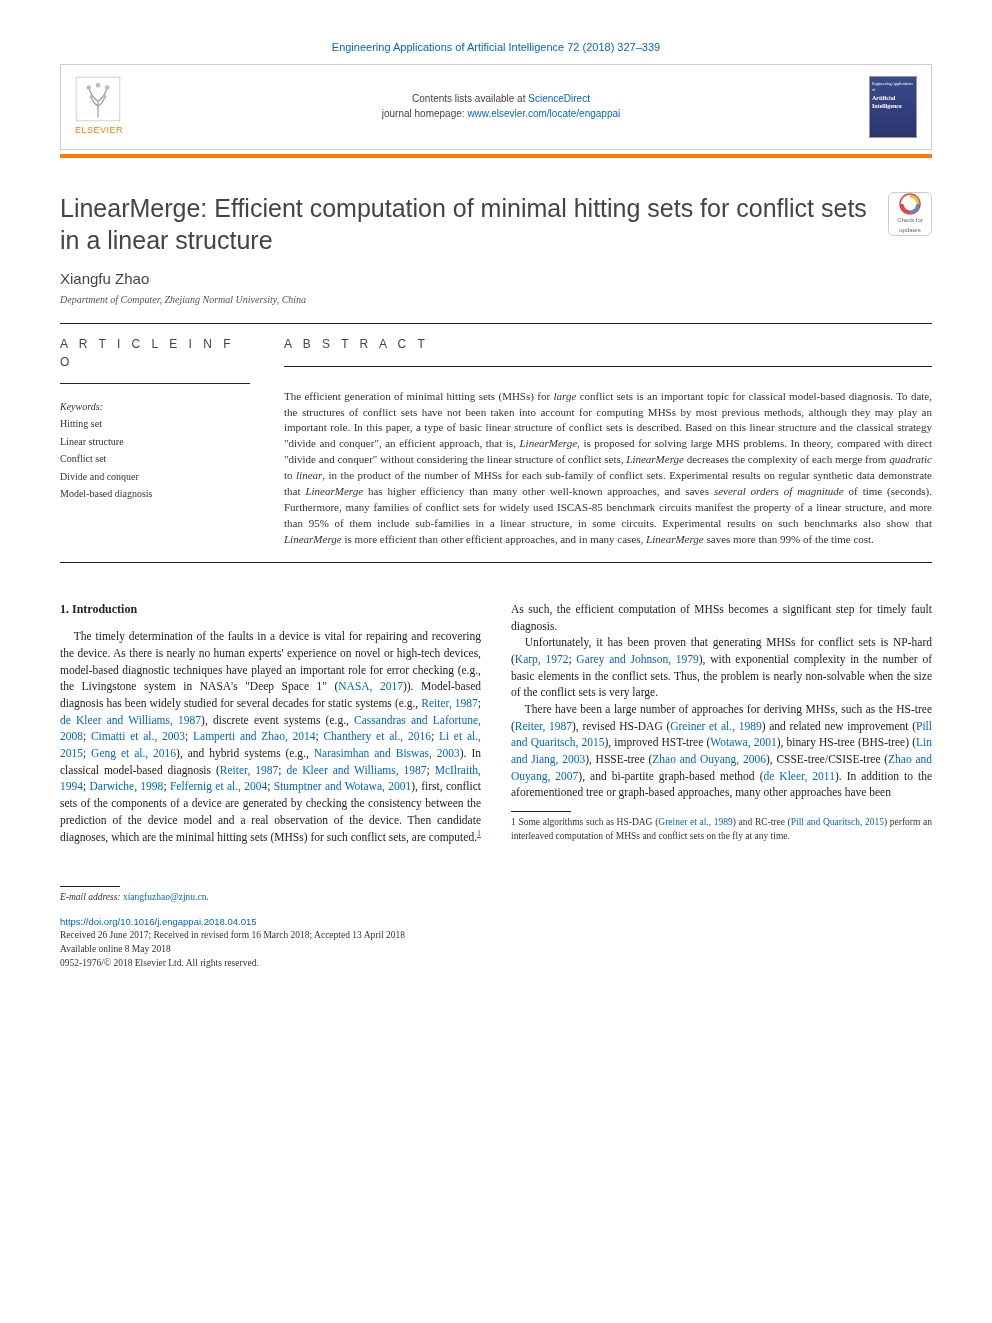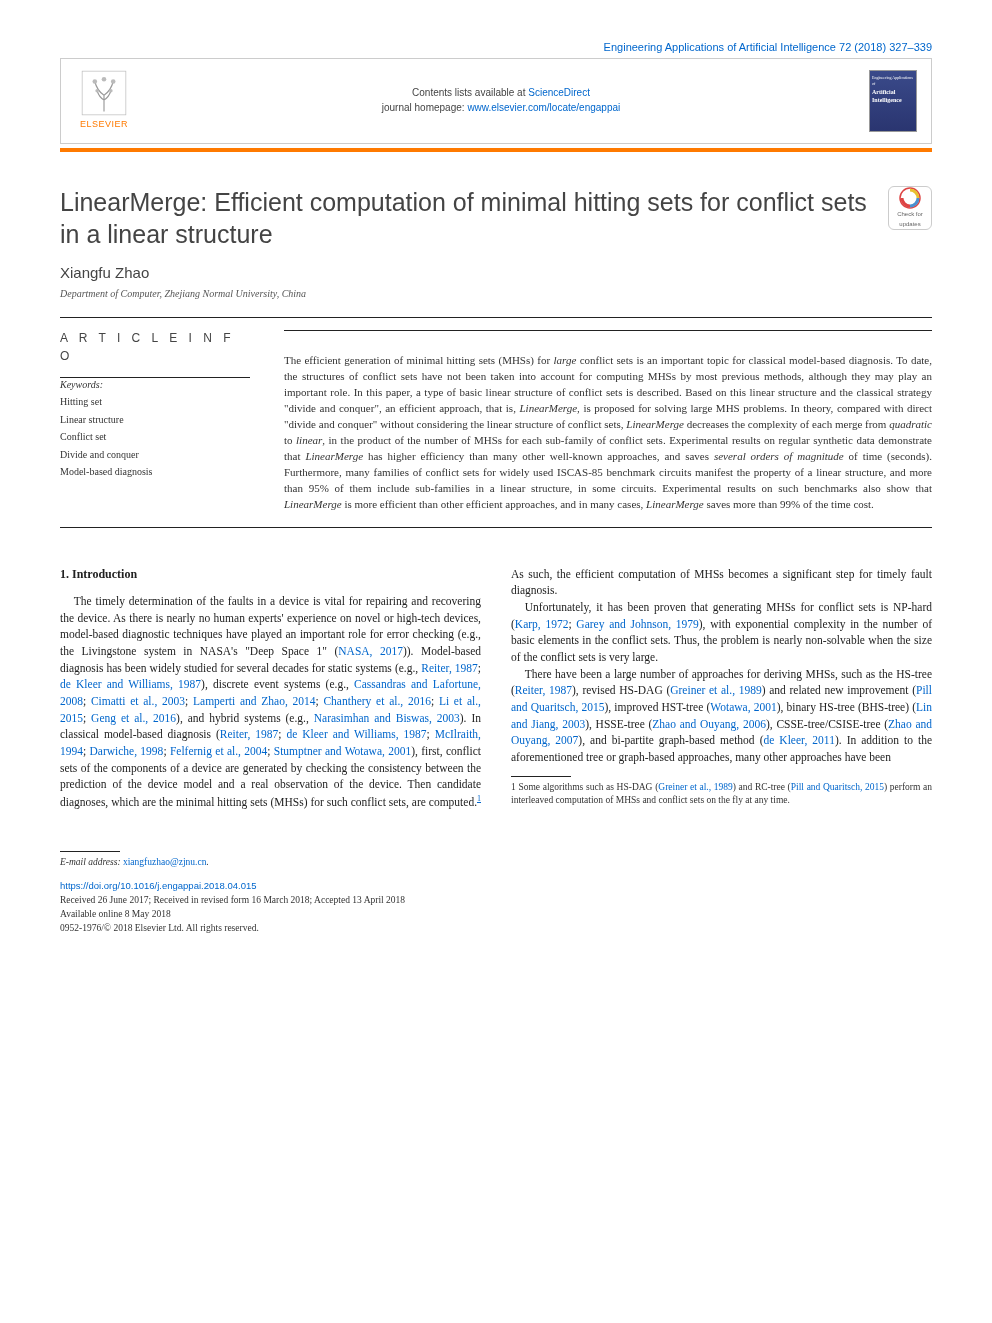--- a/index.html
+++ b/index.html
@@ -14,10 +14,10 @@
     line-height: 1.45;
   }
   .running-header {
-    text-align: right;
+    text-align: center;
     font-size: 11px;
     color: #0066cc;
-    margin-bottom: 2px;
+    margin-bottom: 8px;
     font-family: Arial, sans-serif;
   }
   .banner {

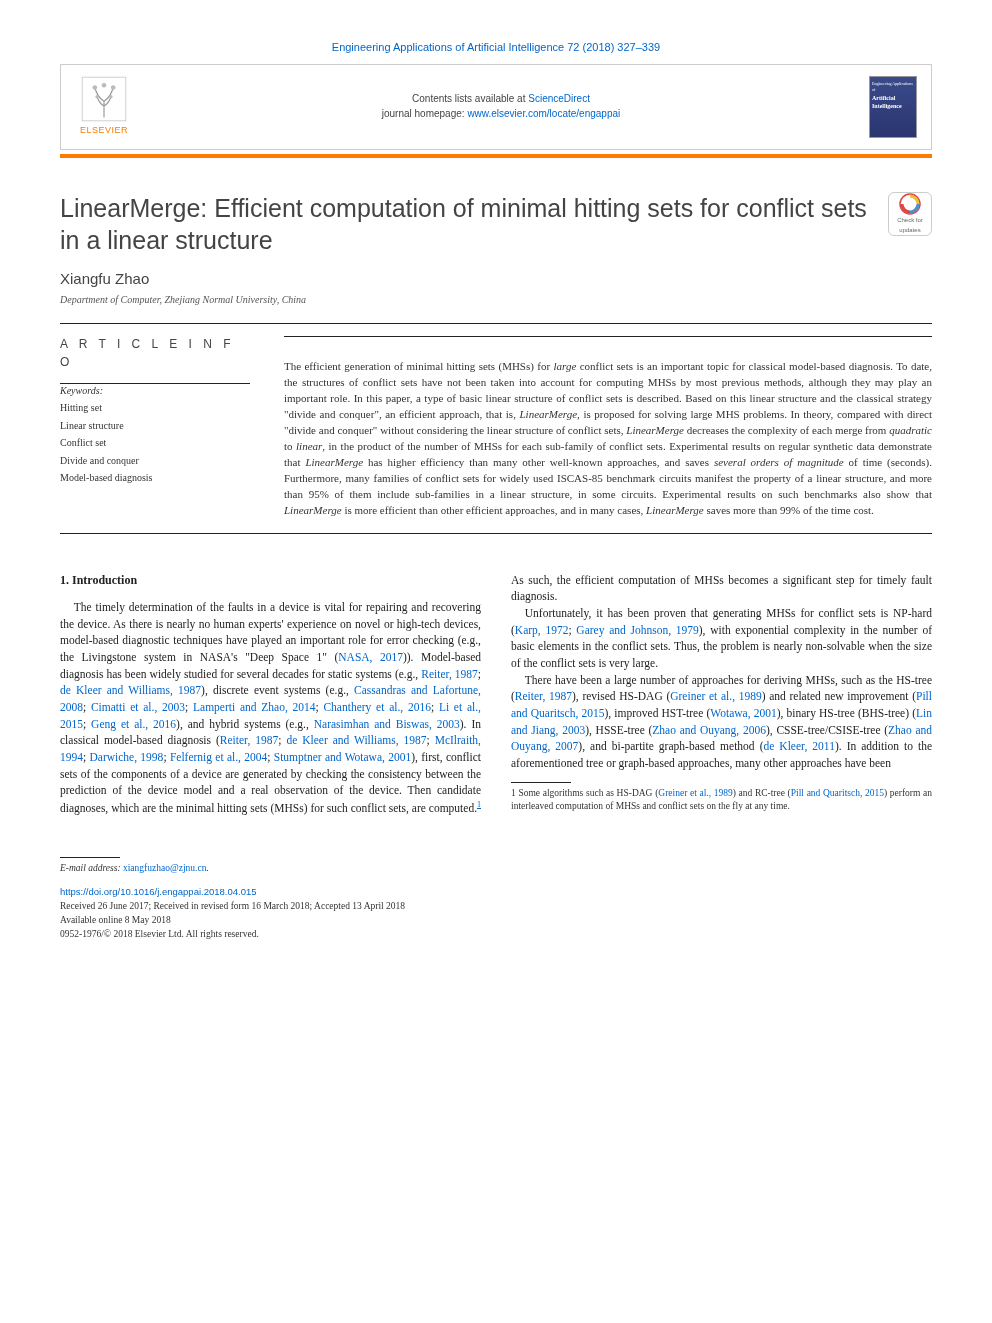--- a/index.html
+++ b/index.html
@@ -33,7 +33,6 @@
     height: 64px;
     display: flex;
     flex-direction: column;
-    align-items: center;
     justify-content: center;
     gap: 2px;
   }

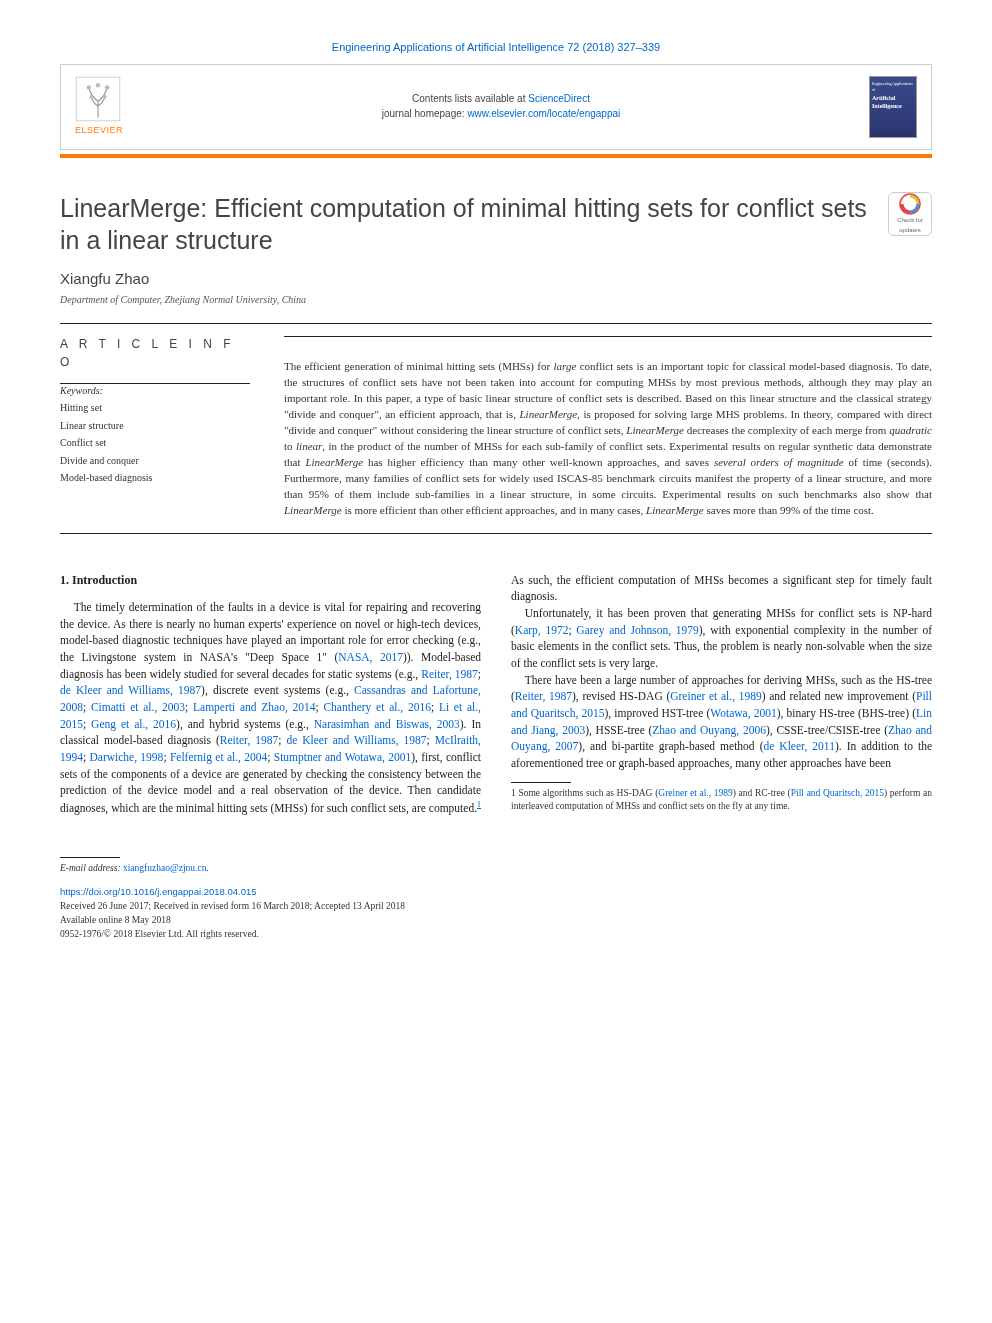--- a/index.html
+++ b/index.html
@@ -206,6 +206,7 @@
     </div>
   </div>
   <div class="meta-right">
+    <div class="sec-label">A B S T R A C T</div>
     <div class="abstract-text"><span>The efficient generation of minimal hitting sets (MHSs) for </span><em>large</em><span> conflict sets is an important topic for classical model-based diagnosis. To date, the structures of conflict sets have not been taken into account for computing MHSs by most previous methods, although they may play an important role. In this paper, a type of basic linear structure of conflict sets is described. Based on this linear structure and the classical strategy "divide and conquer", an efficient approach, that is, </span><em>LinearMerge</em><span>, is proposed for solving large MHS problems. In theory, compared with direct "divide and conquer" without considering the linear structure of conflict sets, </span><em>LinearMerge</em><span> decreases the complexity of each merge from </span><em>quadratic</em><span> to </span><em>linear</em><span>, in the product of the number of MHSs for each sub-family of conflict sets. Experimental results on regular synthetic data demonstrate that </span><em>LinearMerge</em><span> has higher efficiency than many other well-known approaches, and saves </span><em>several orders of magnitude</em><span> of time (seconds). Furthermore, many families of conflict sets for widely used ISCAS-85 benchmark circuits manifest the property of a linear structure, and more than 95% of them include sub-families in a linear structure, in some circuits. Experimental results on such benchmarks also show that </span><em>LinearMerge</em><span> is more efficient than other efficient approaches, and in many cases, </span><em>LinearMerge</em><span> saves more than 99% of the time cost.</span></div>
   </div>
 </div>

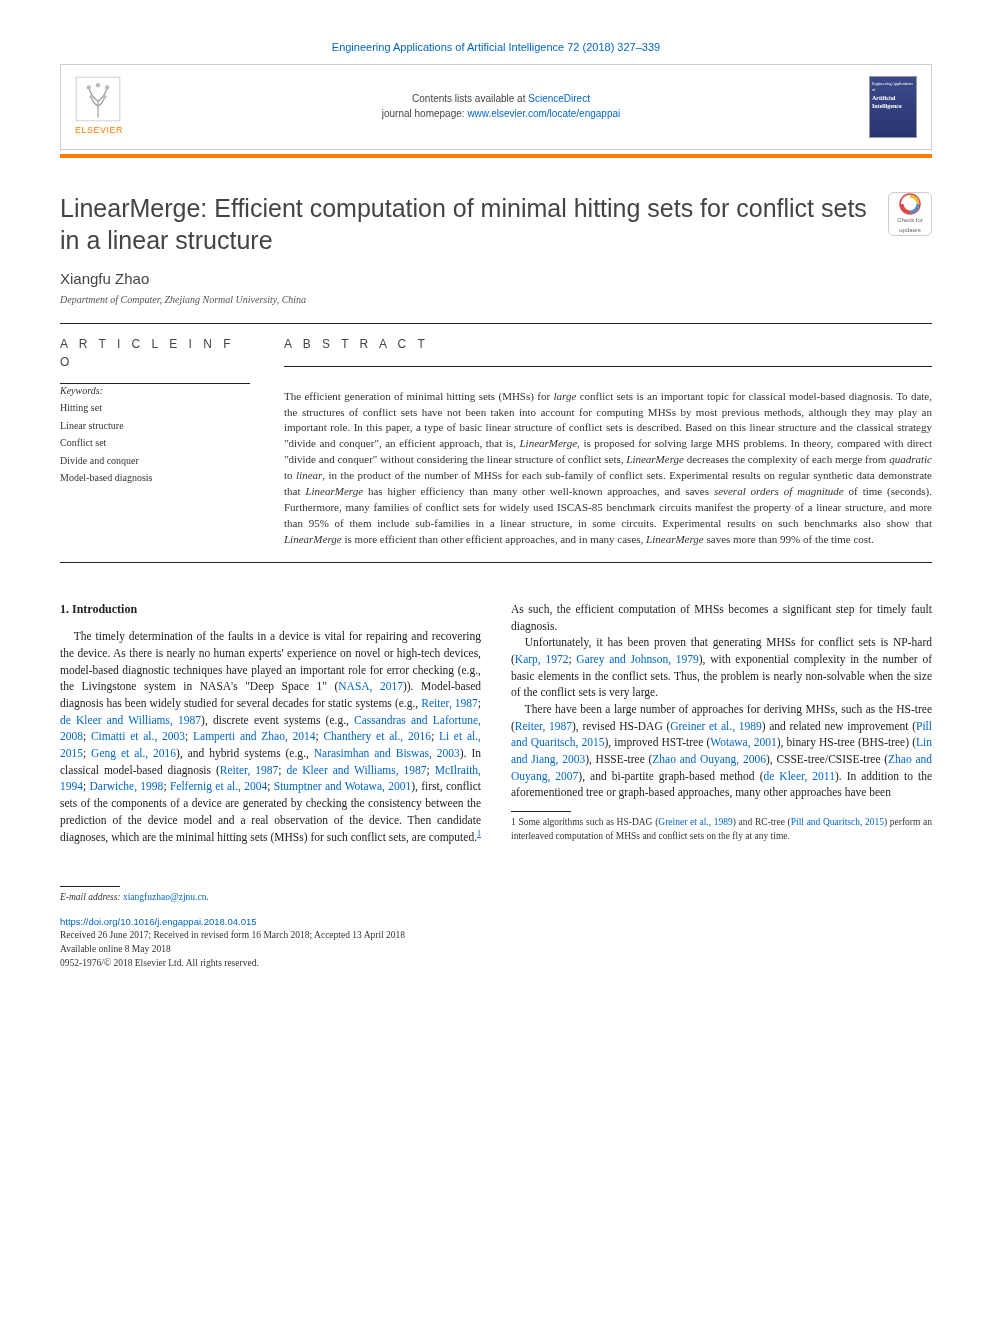--- a/index.html
+++ b/index.html
@@ -109,7 +109,7 @@
     font-style: italic;
     color: #333;
     border-top: 1px solid #222;
-    padding-top: 0;
+    padding-top: 16px;
   }
   .kw-list { font-size: 10px; color: #333; }
   .kw-list div { margin-top: 3px; }

